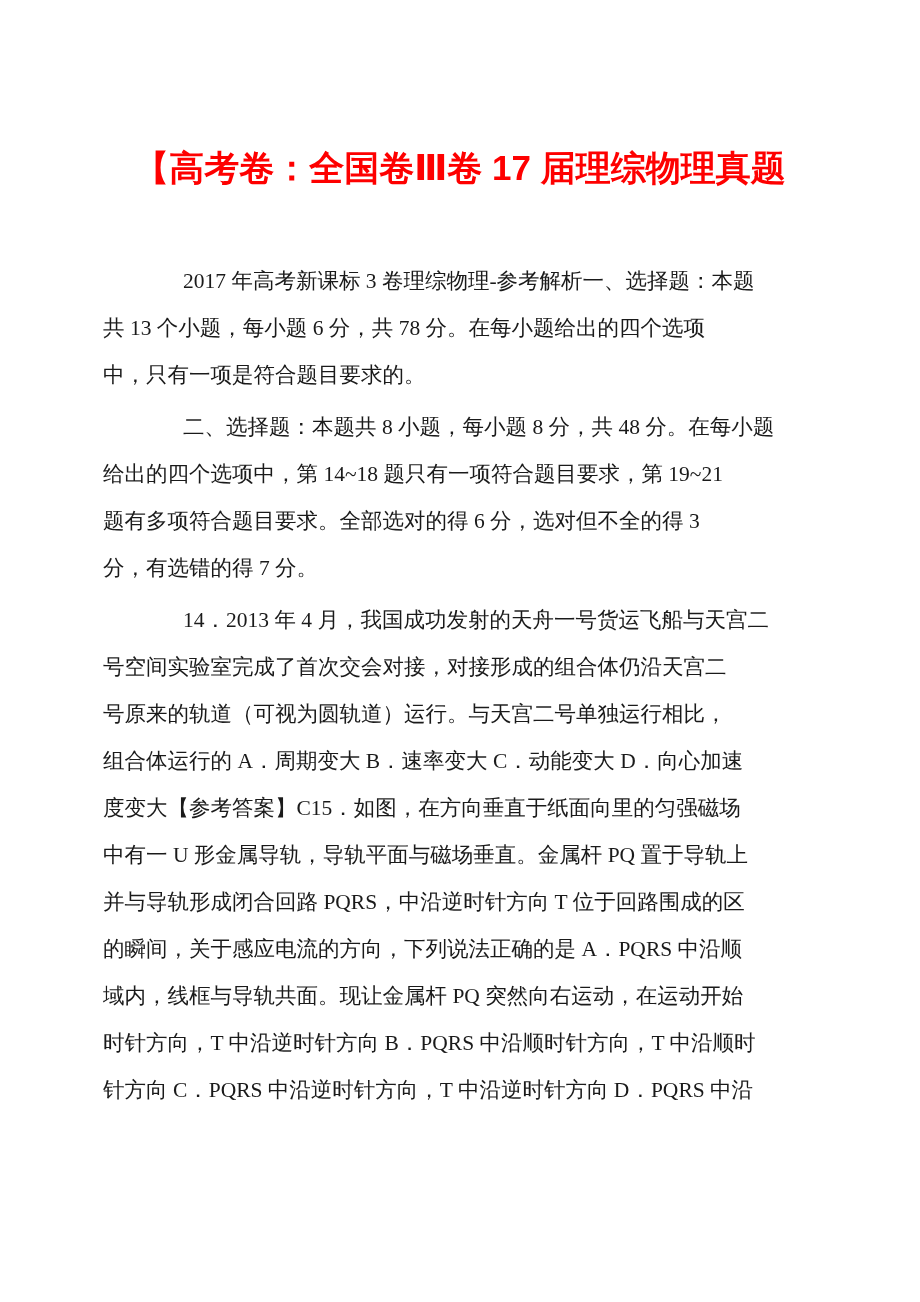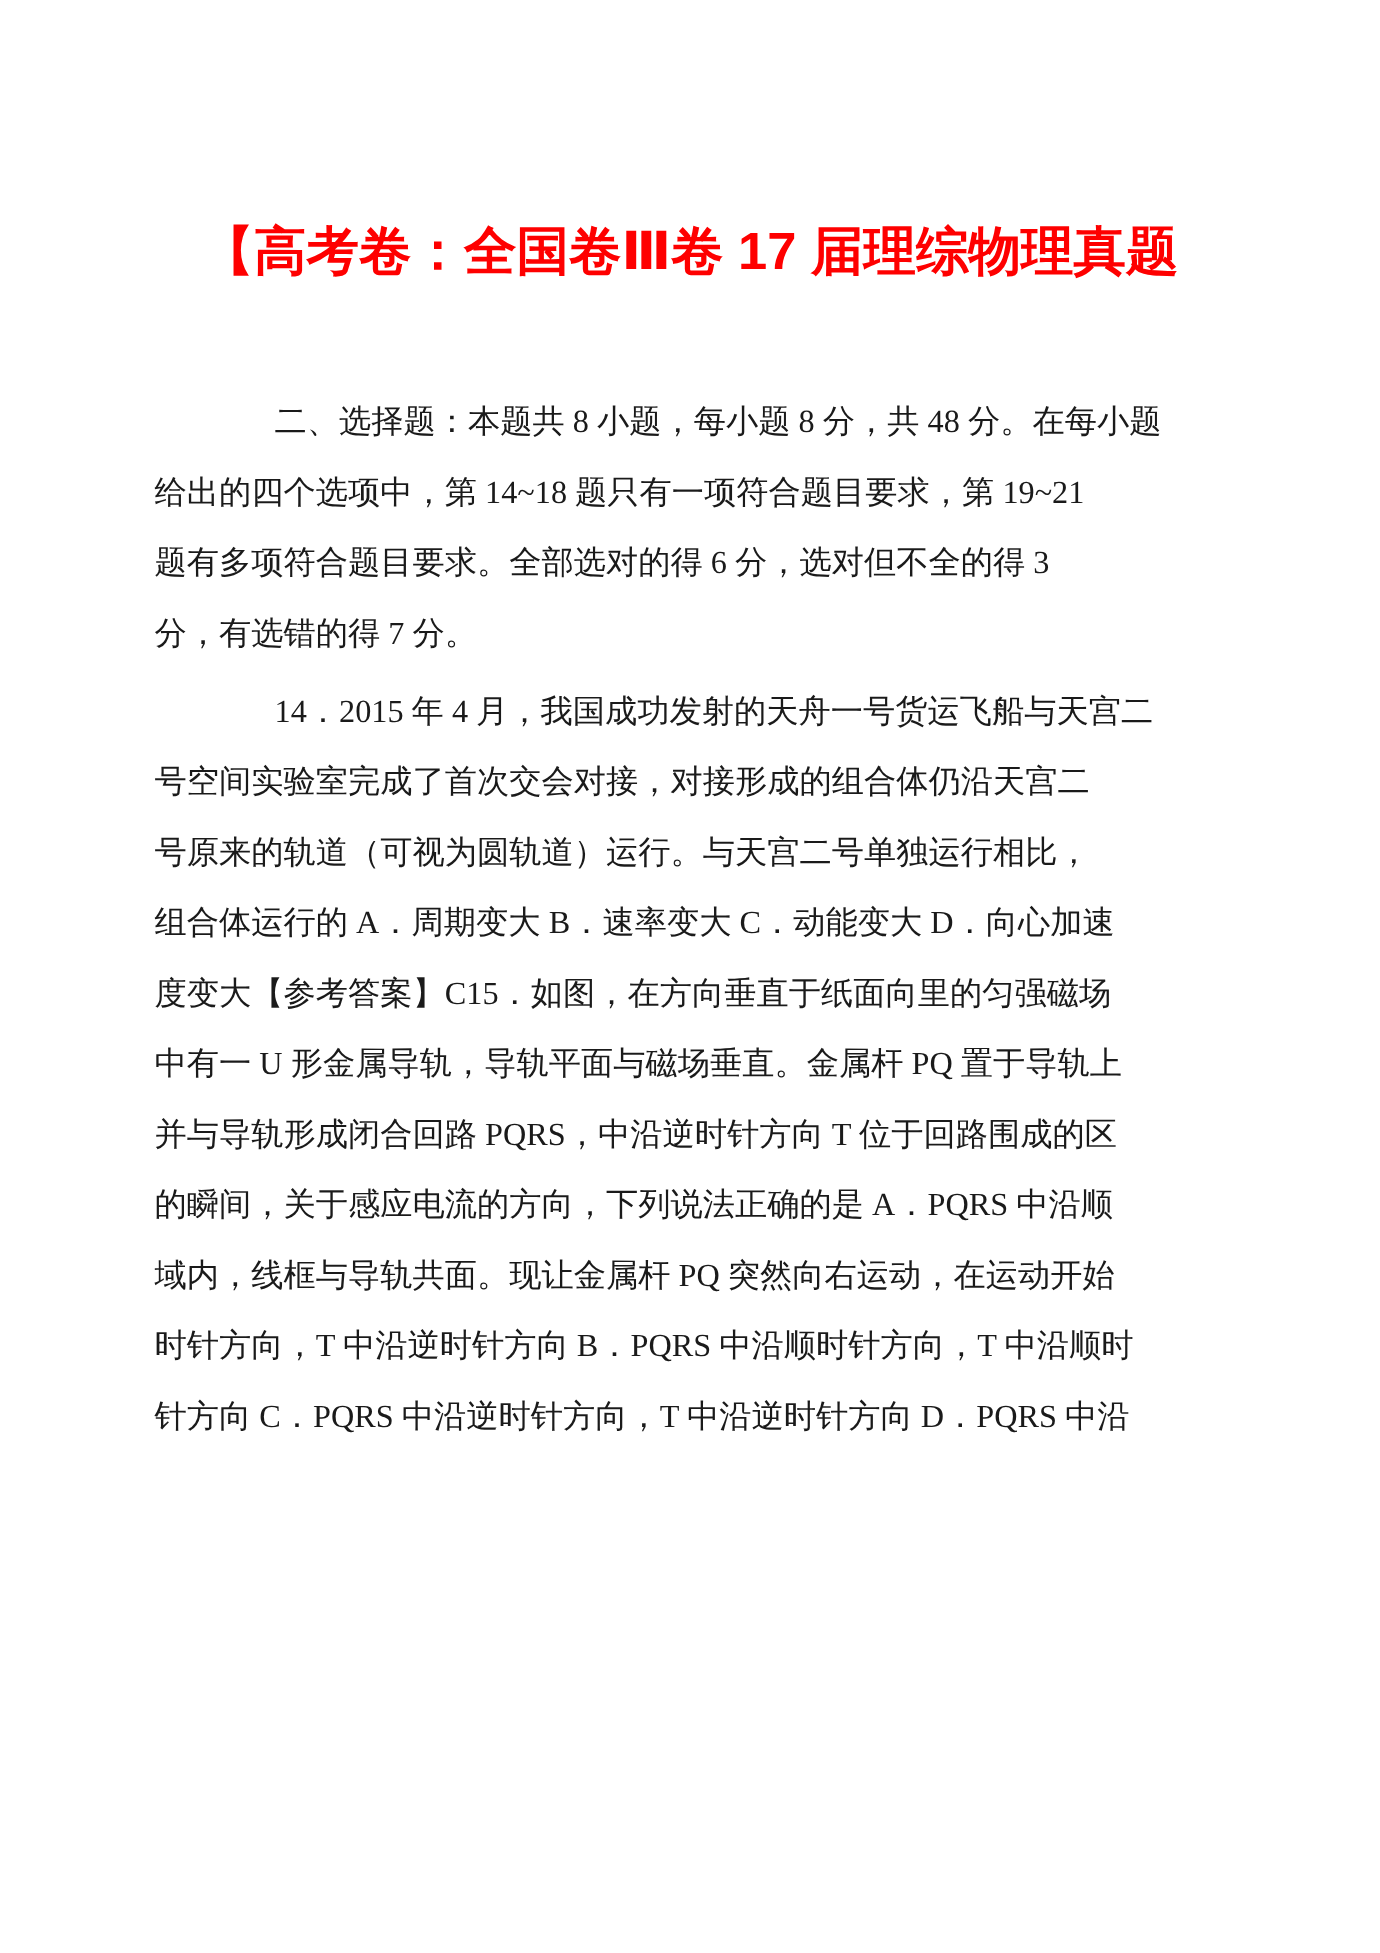--- a/index.html
+++ b/index.html
@@ -56,6 +56,11 @@
 
   <div class="content" id="content">
       <div class="para">
+        <div class="line first">2017 年高考新课标 3 卷理综物理-参考解析一、选择题：本题</div>
+        <div class="line">共 13 个小题，每小题 6 分，共 78 分。在每小题给出的四个选项</div>
+        <div class="line">中，只有一项是符合题目要求的。</div>
+      </div>
+      <div class="para">
         <div class="line first">二、选择题：本题共 8 小题，每小题 8 分，共 48 分。在每小题</div>
         <div class="line">给出的四个选项中，第 14~18 题只有一项符合题目要求，第 19~21</div>
         <div class="line">题有多项符合题目要求。全部选对的得 6 分，选对但不全的得 3</div>

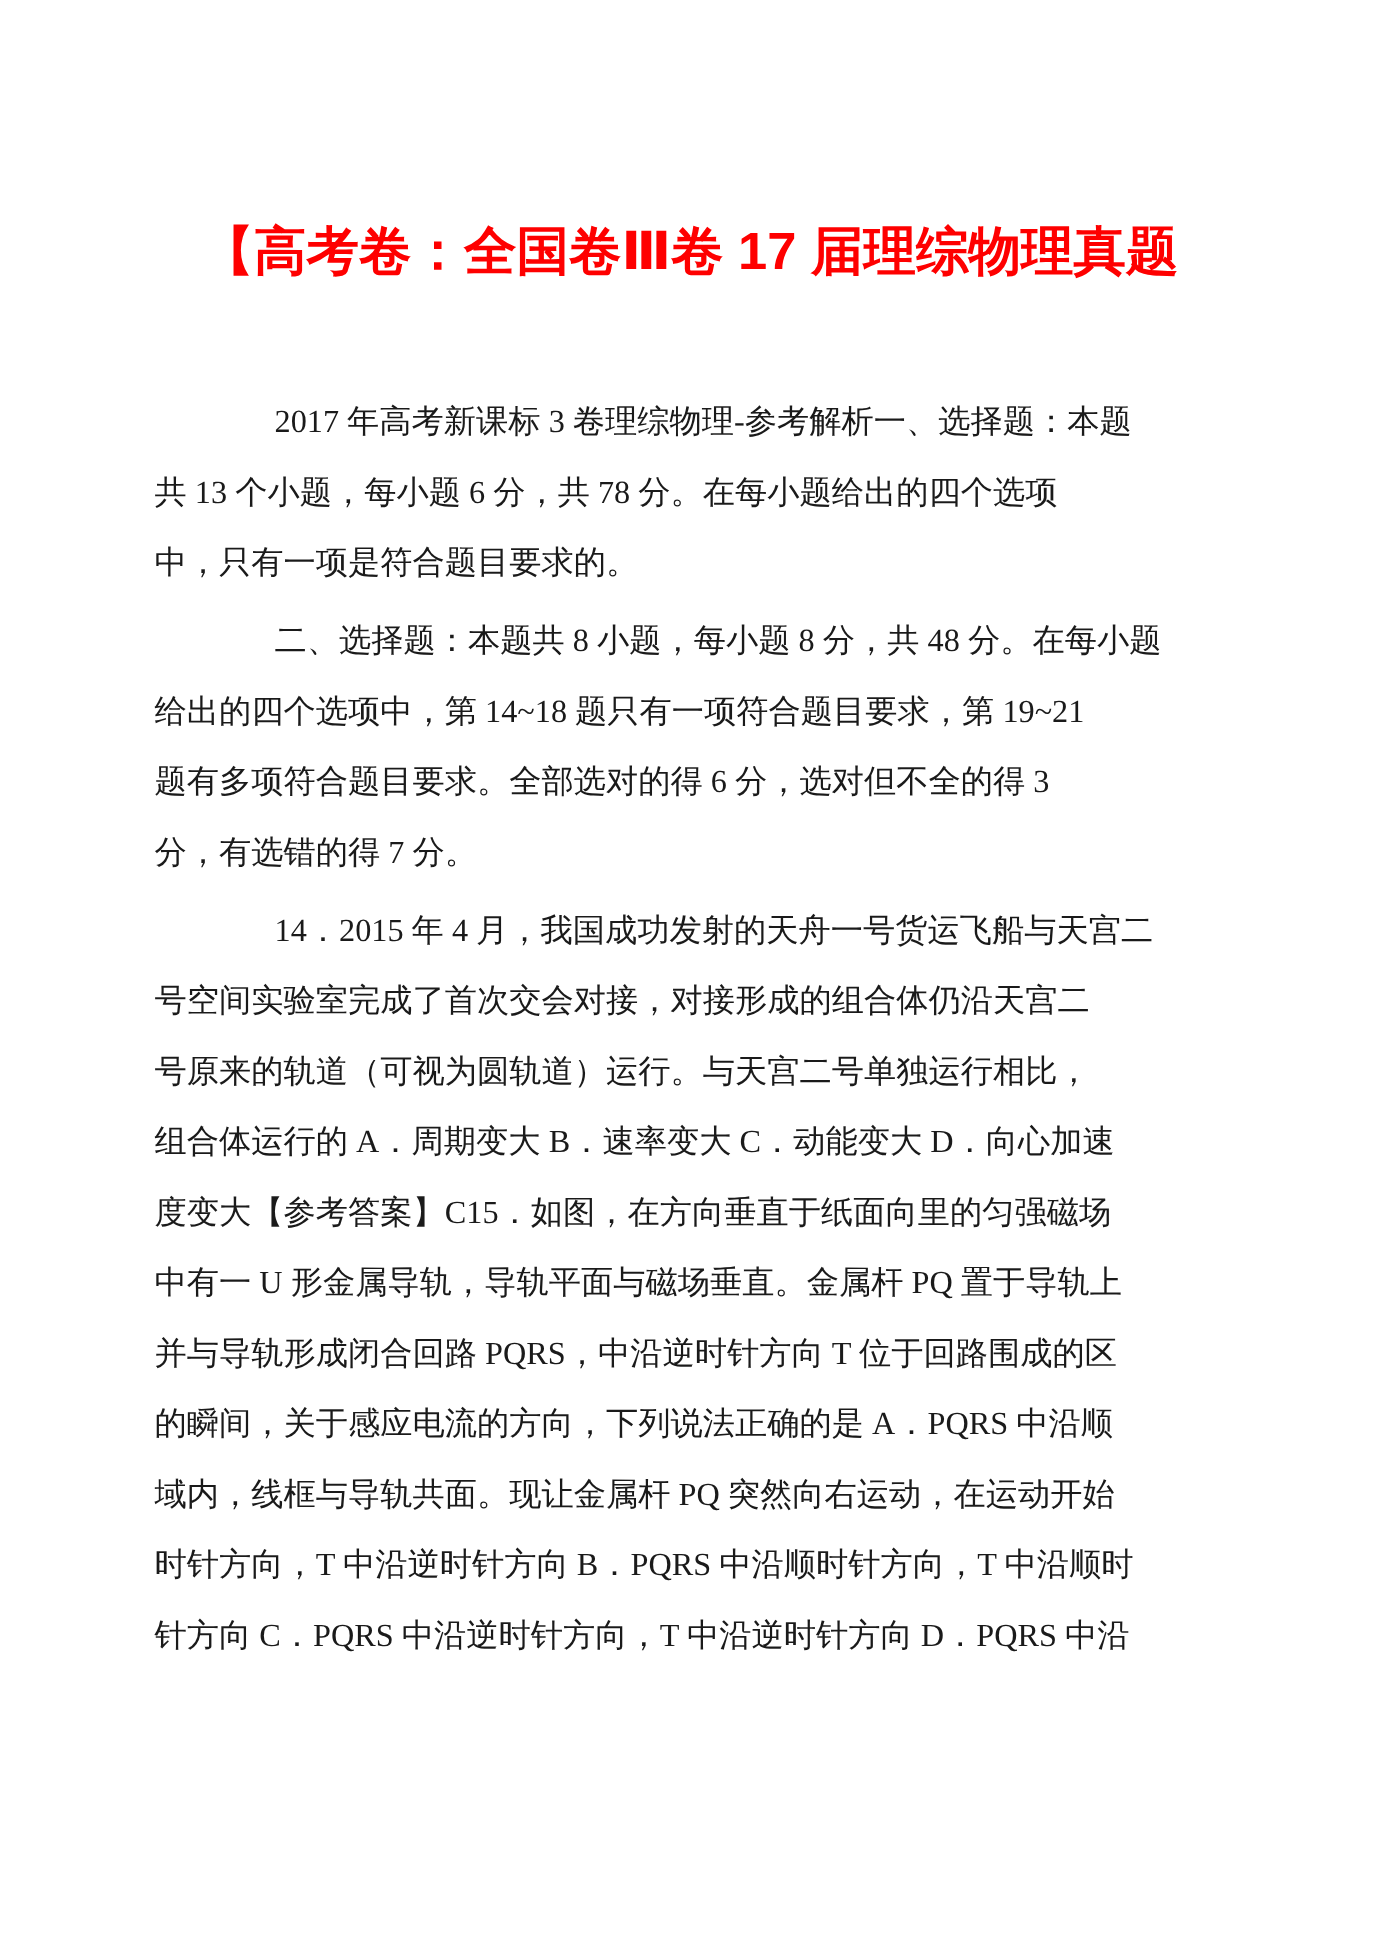--- a/index.html
+++ b/index.html
@@ -67,7 +67,7 @@
         <div class="line">分，有选错的得 7 分。</div>
       </div>
       <div class="para">
-        <div class="line first">14．2015 年 4 月，我国成功发射的天舟一号货运飞船与天宫二</div>
+        <div class="line first">14．2013 年 4 月，我国成功发射的天舟一号货运飞船与天宫二</div>
         <div class="line">号空间实验室完成了首次交会对接，对接形成的组合体仍沿天宫二</div>
         <div class="line">号原来的轨道（可视为圆轨道）运行。与天宫二号单独运行相比，</div>
         <div class="line">组合体运行的 A．周期变大 B．速率变大 C．动能变大 D．向心加速</div>

